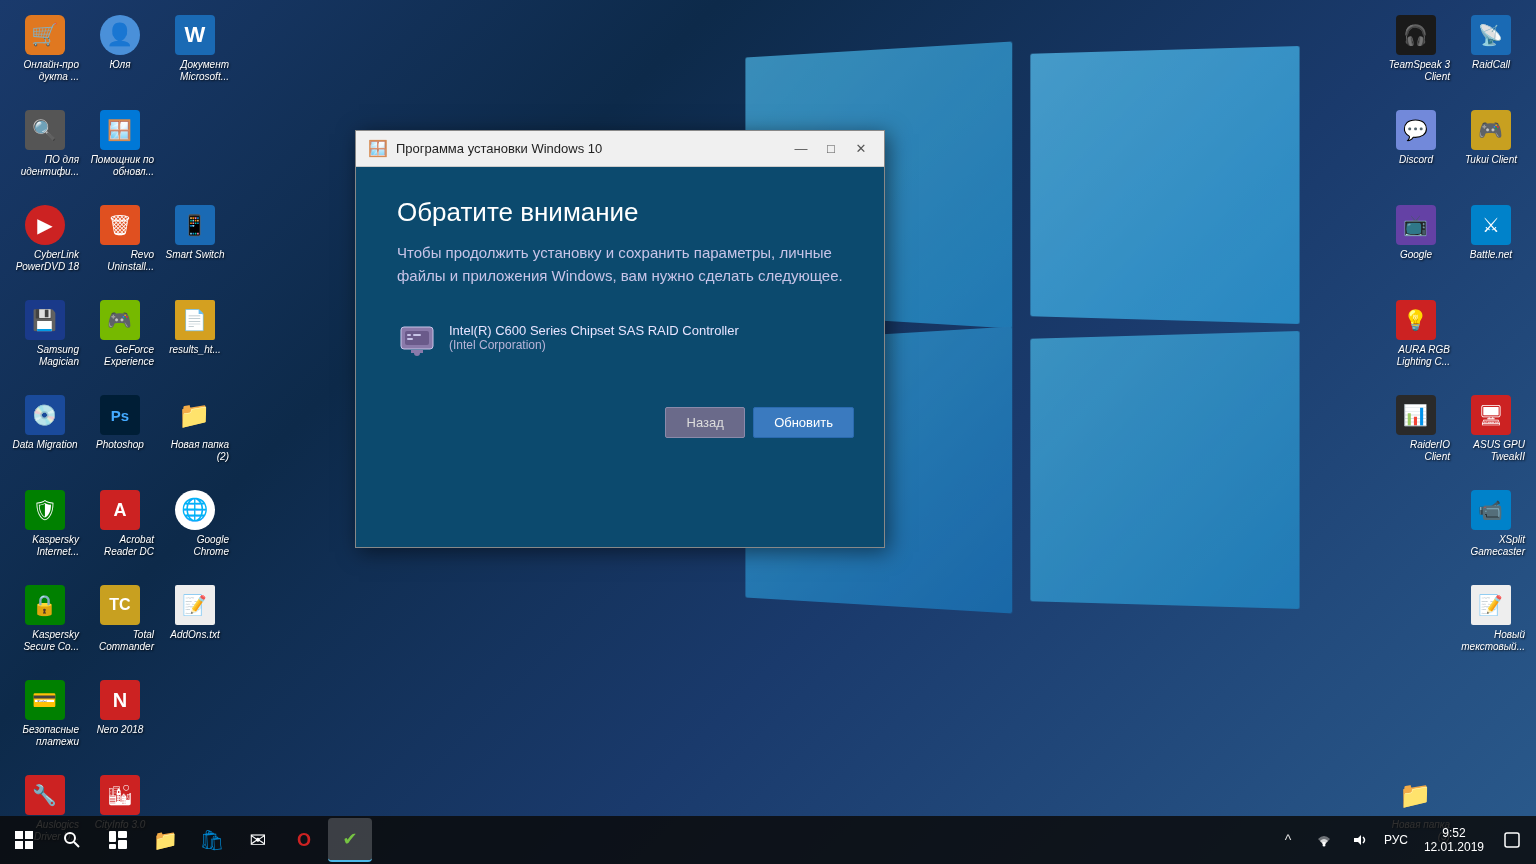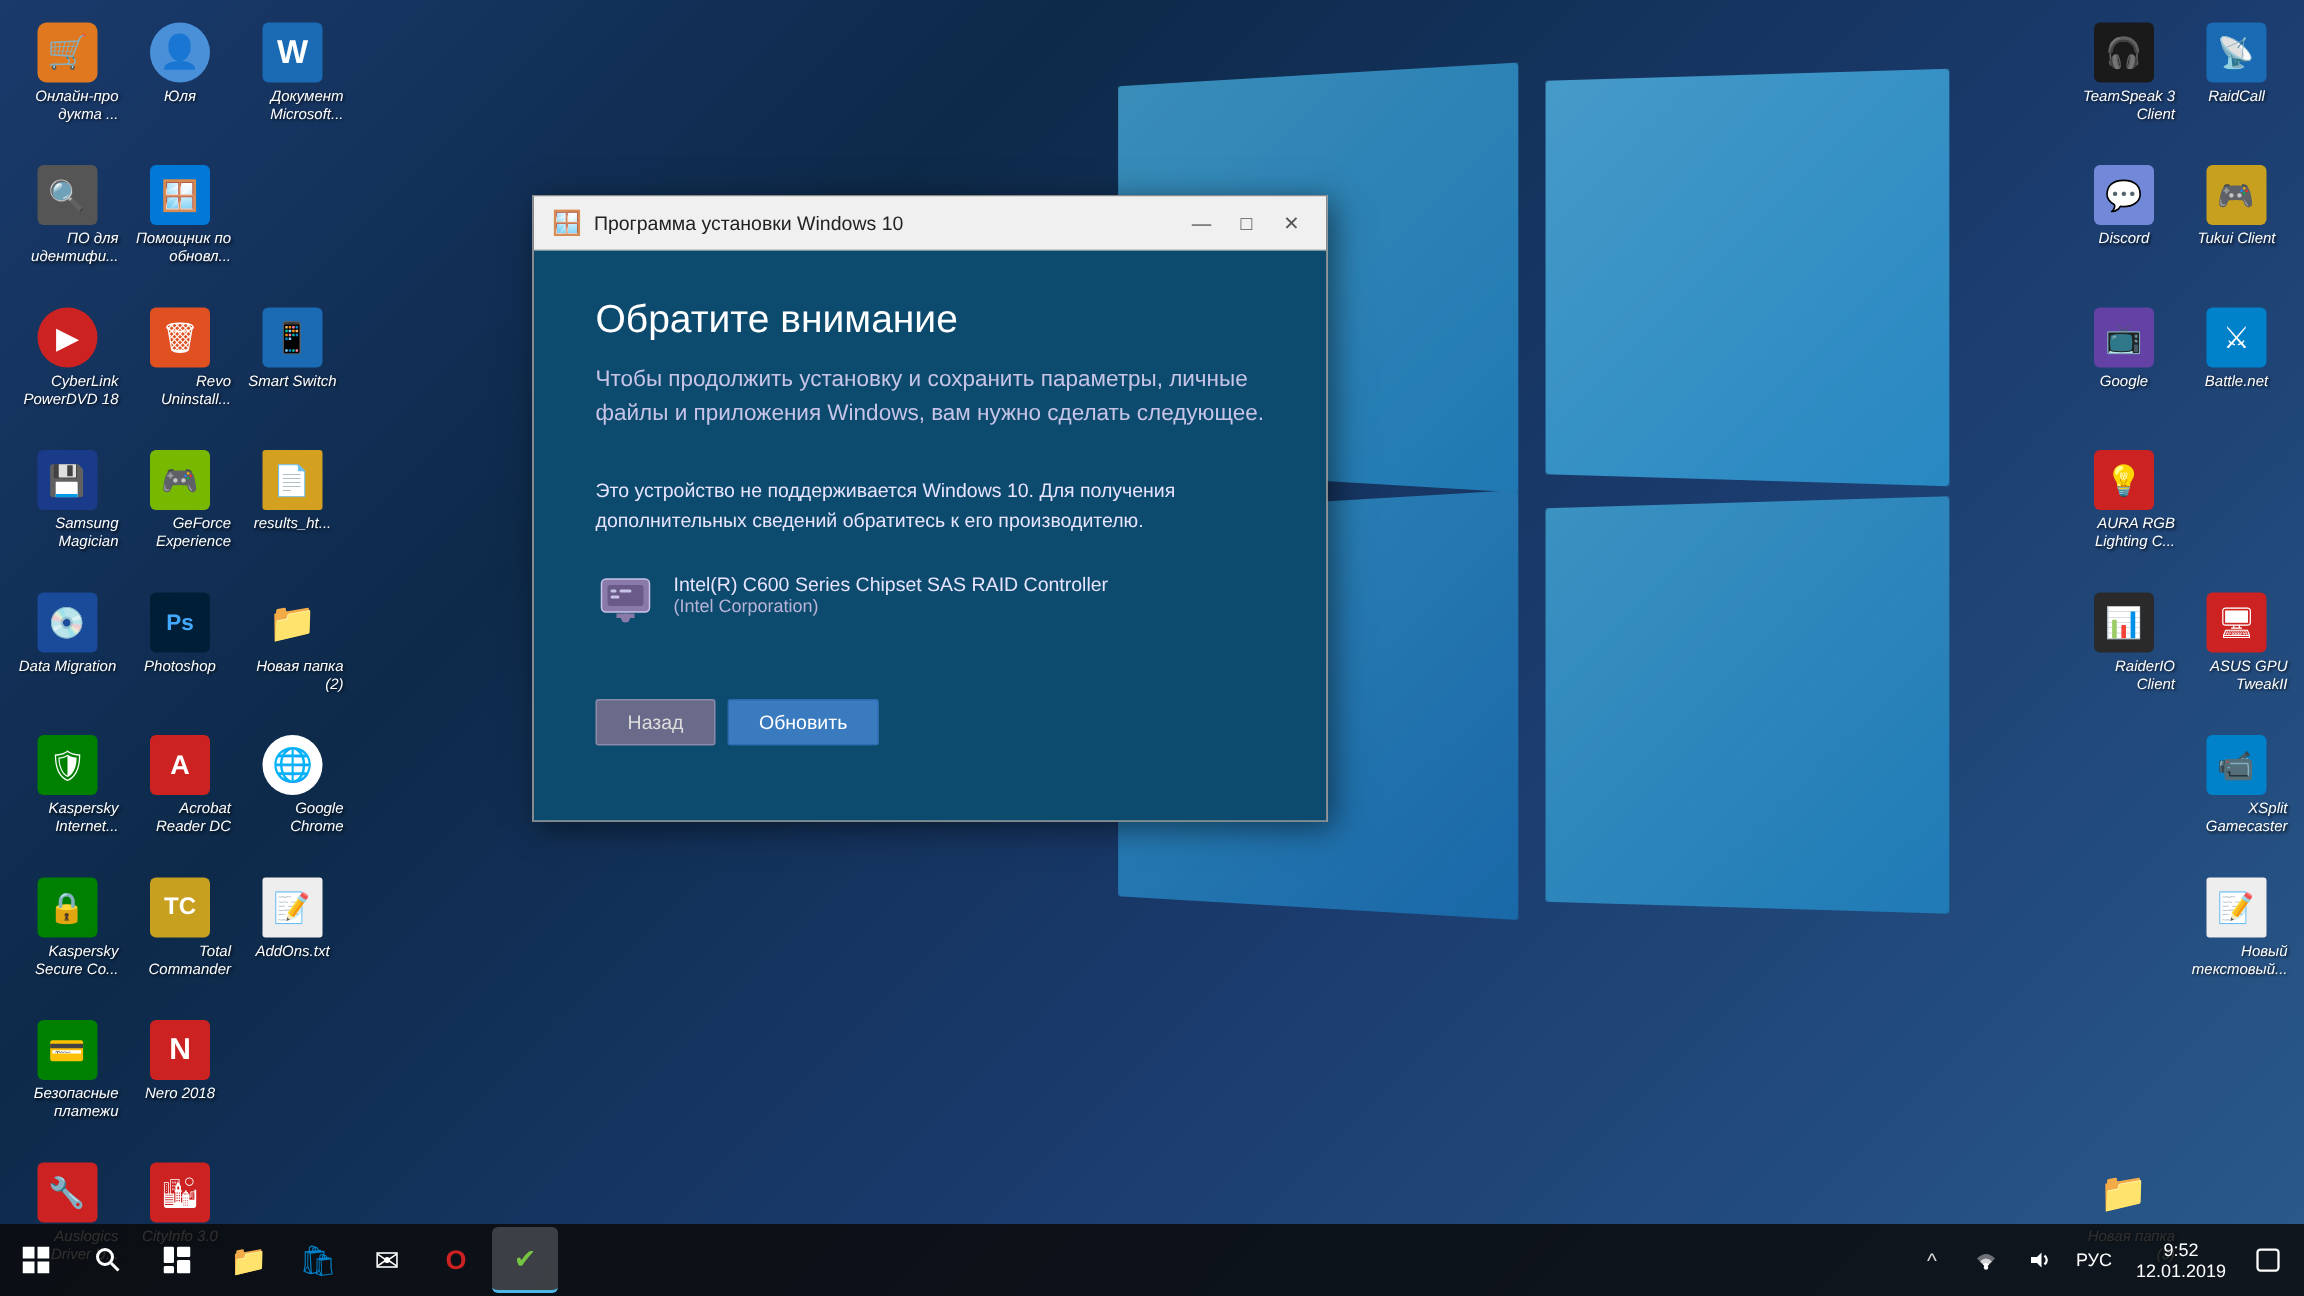--- a/index.html
+++ b/index.html
@@ -523,7 +523,6 @@
     <div class="dialog-content">
       <div class="dialog-heading">Обратите внимание</div>
       <div class="dialog-subtitle">Чтобы продолжить установку и сохранить параметры, личные файлы и приложения Windows, вам нужно сделать следующее.</div>
-      <div class="dialog-warning-text">Это устройство не поддерживается Windows 10. Для получения дополнительных сведений обратитесь к его производителю.</div>
       <div class="dialog-device-item">
         <div class="device-icon">
           <svg width="40" height="40" viewBox="0 0 40 40" xmlns="http://www.w3.org/2000/svg">

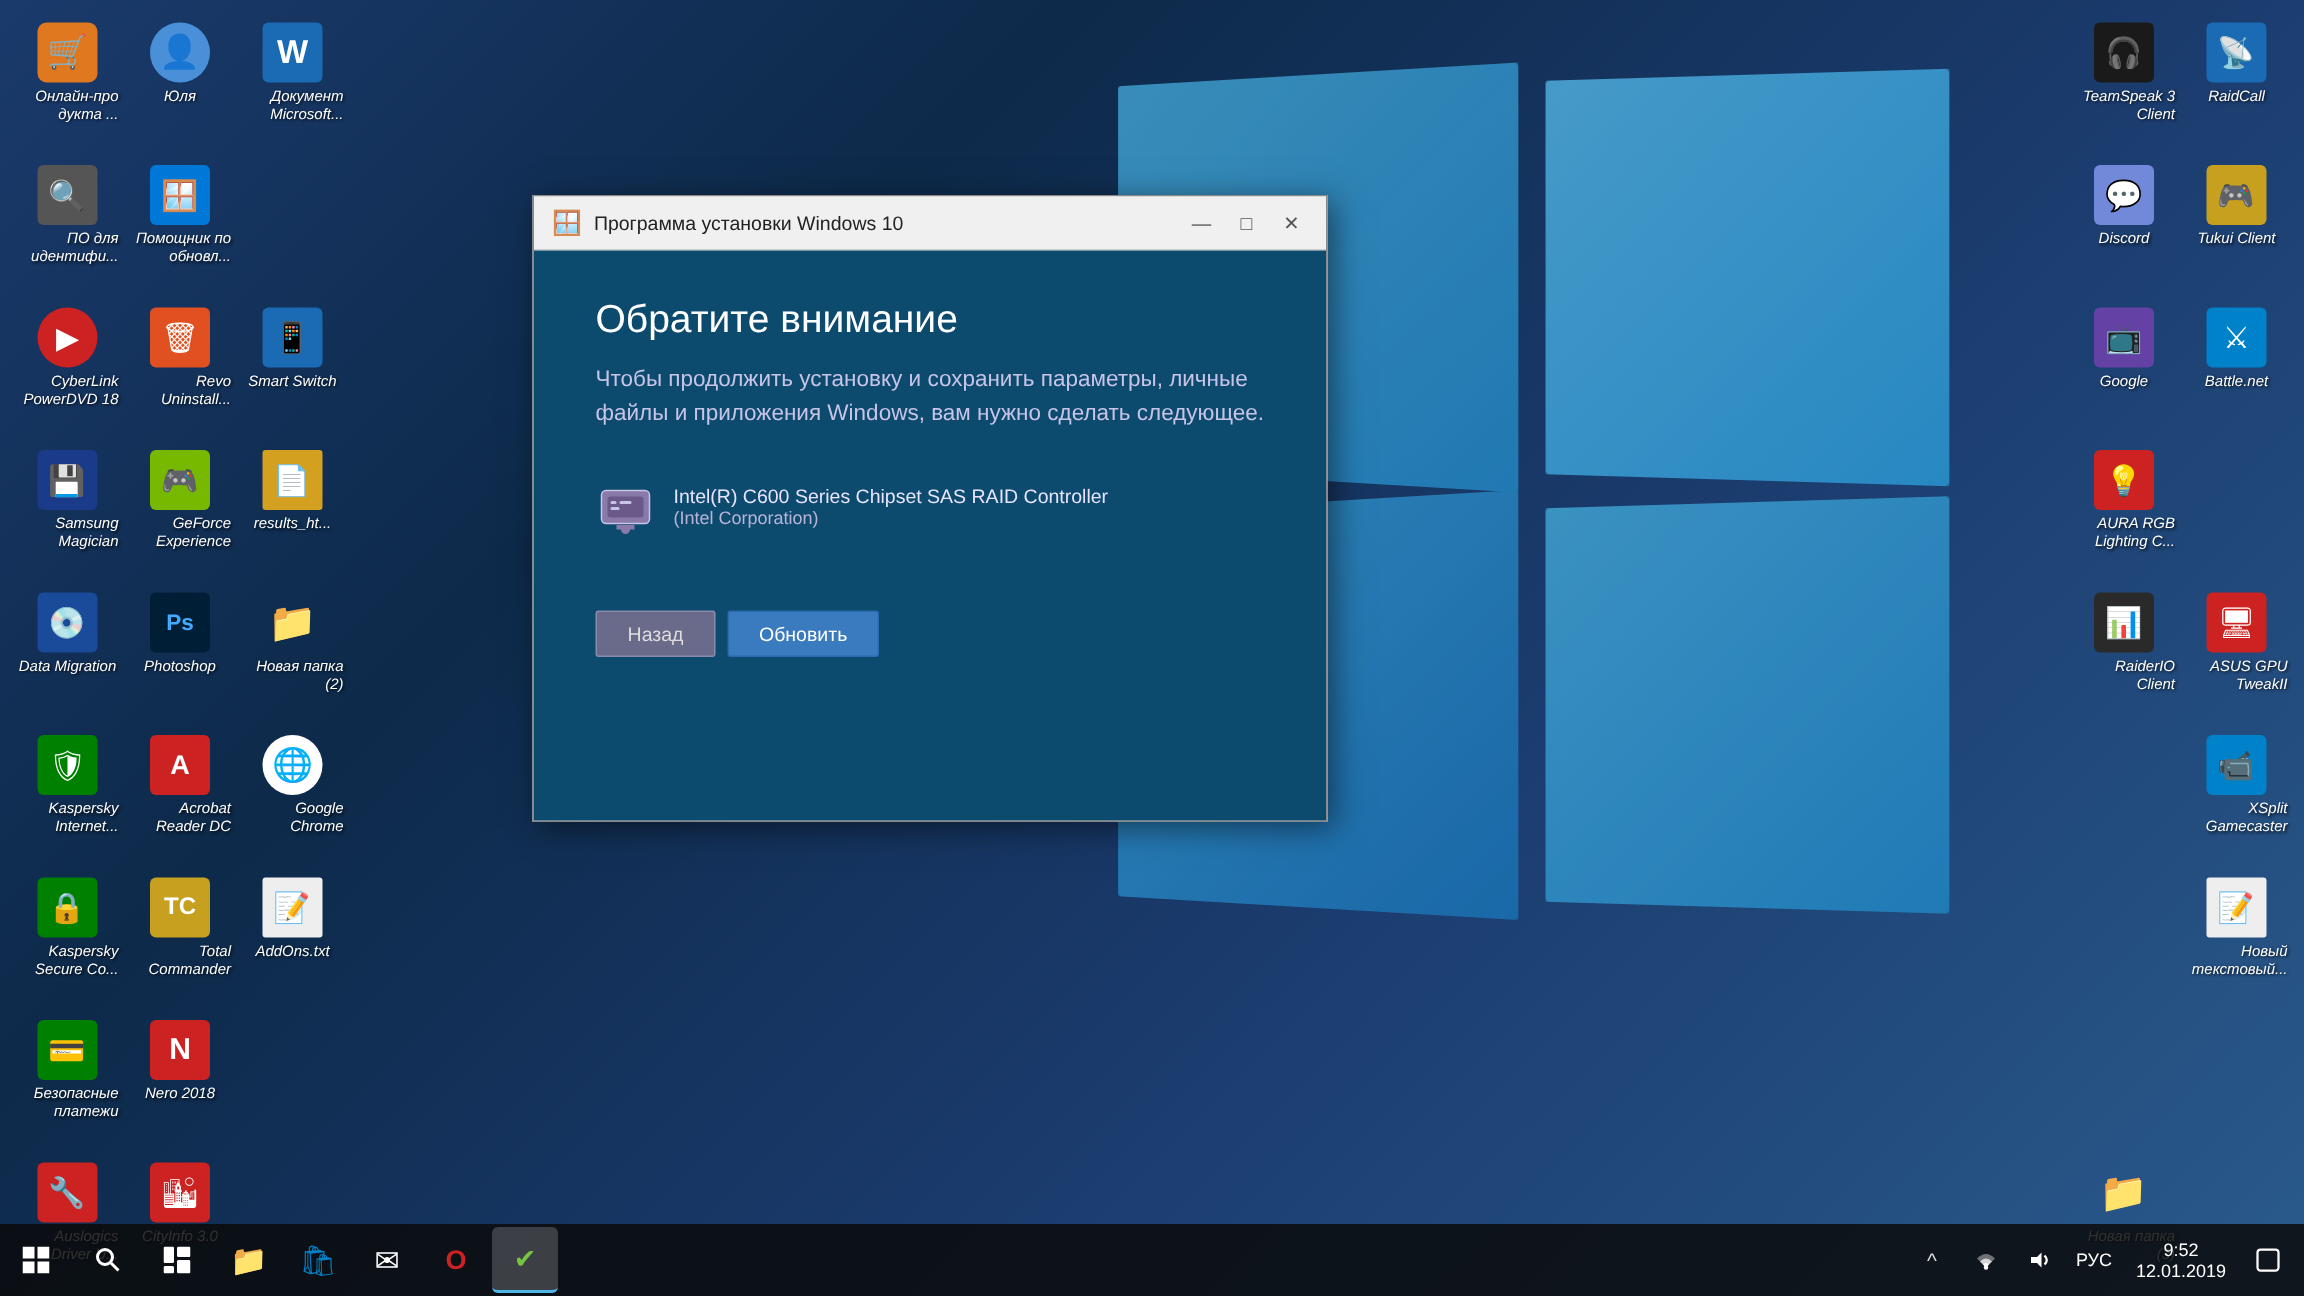--- a/index.html
+++ b/index.html
@@ -281,6 +281,7 @@
 
     .dialog-footer {
       display: flex;
+      justify-content: flex-end;
       gap: 8px;
       padding-top: 30px;
       margin-top: 20px;

